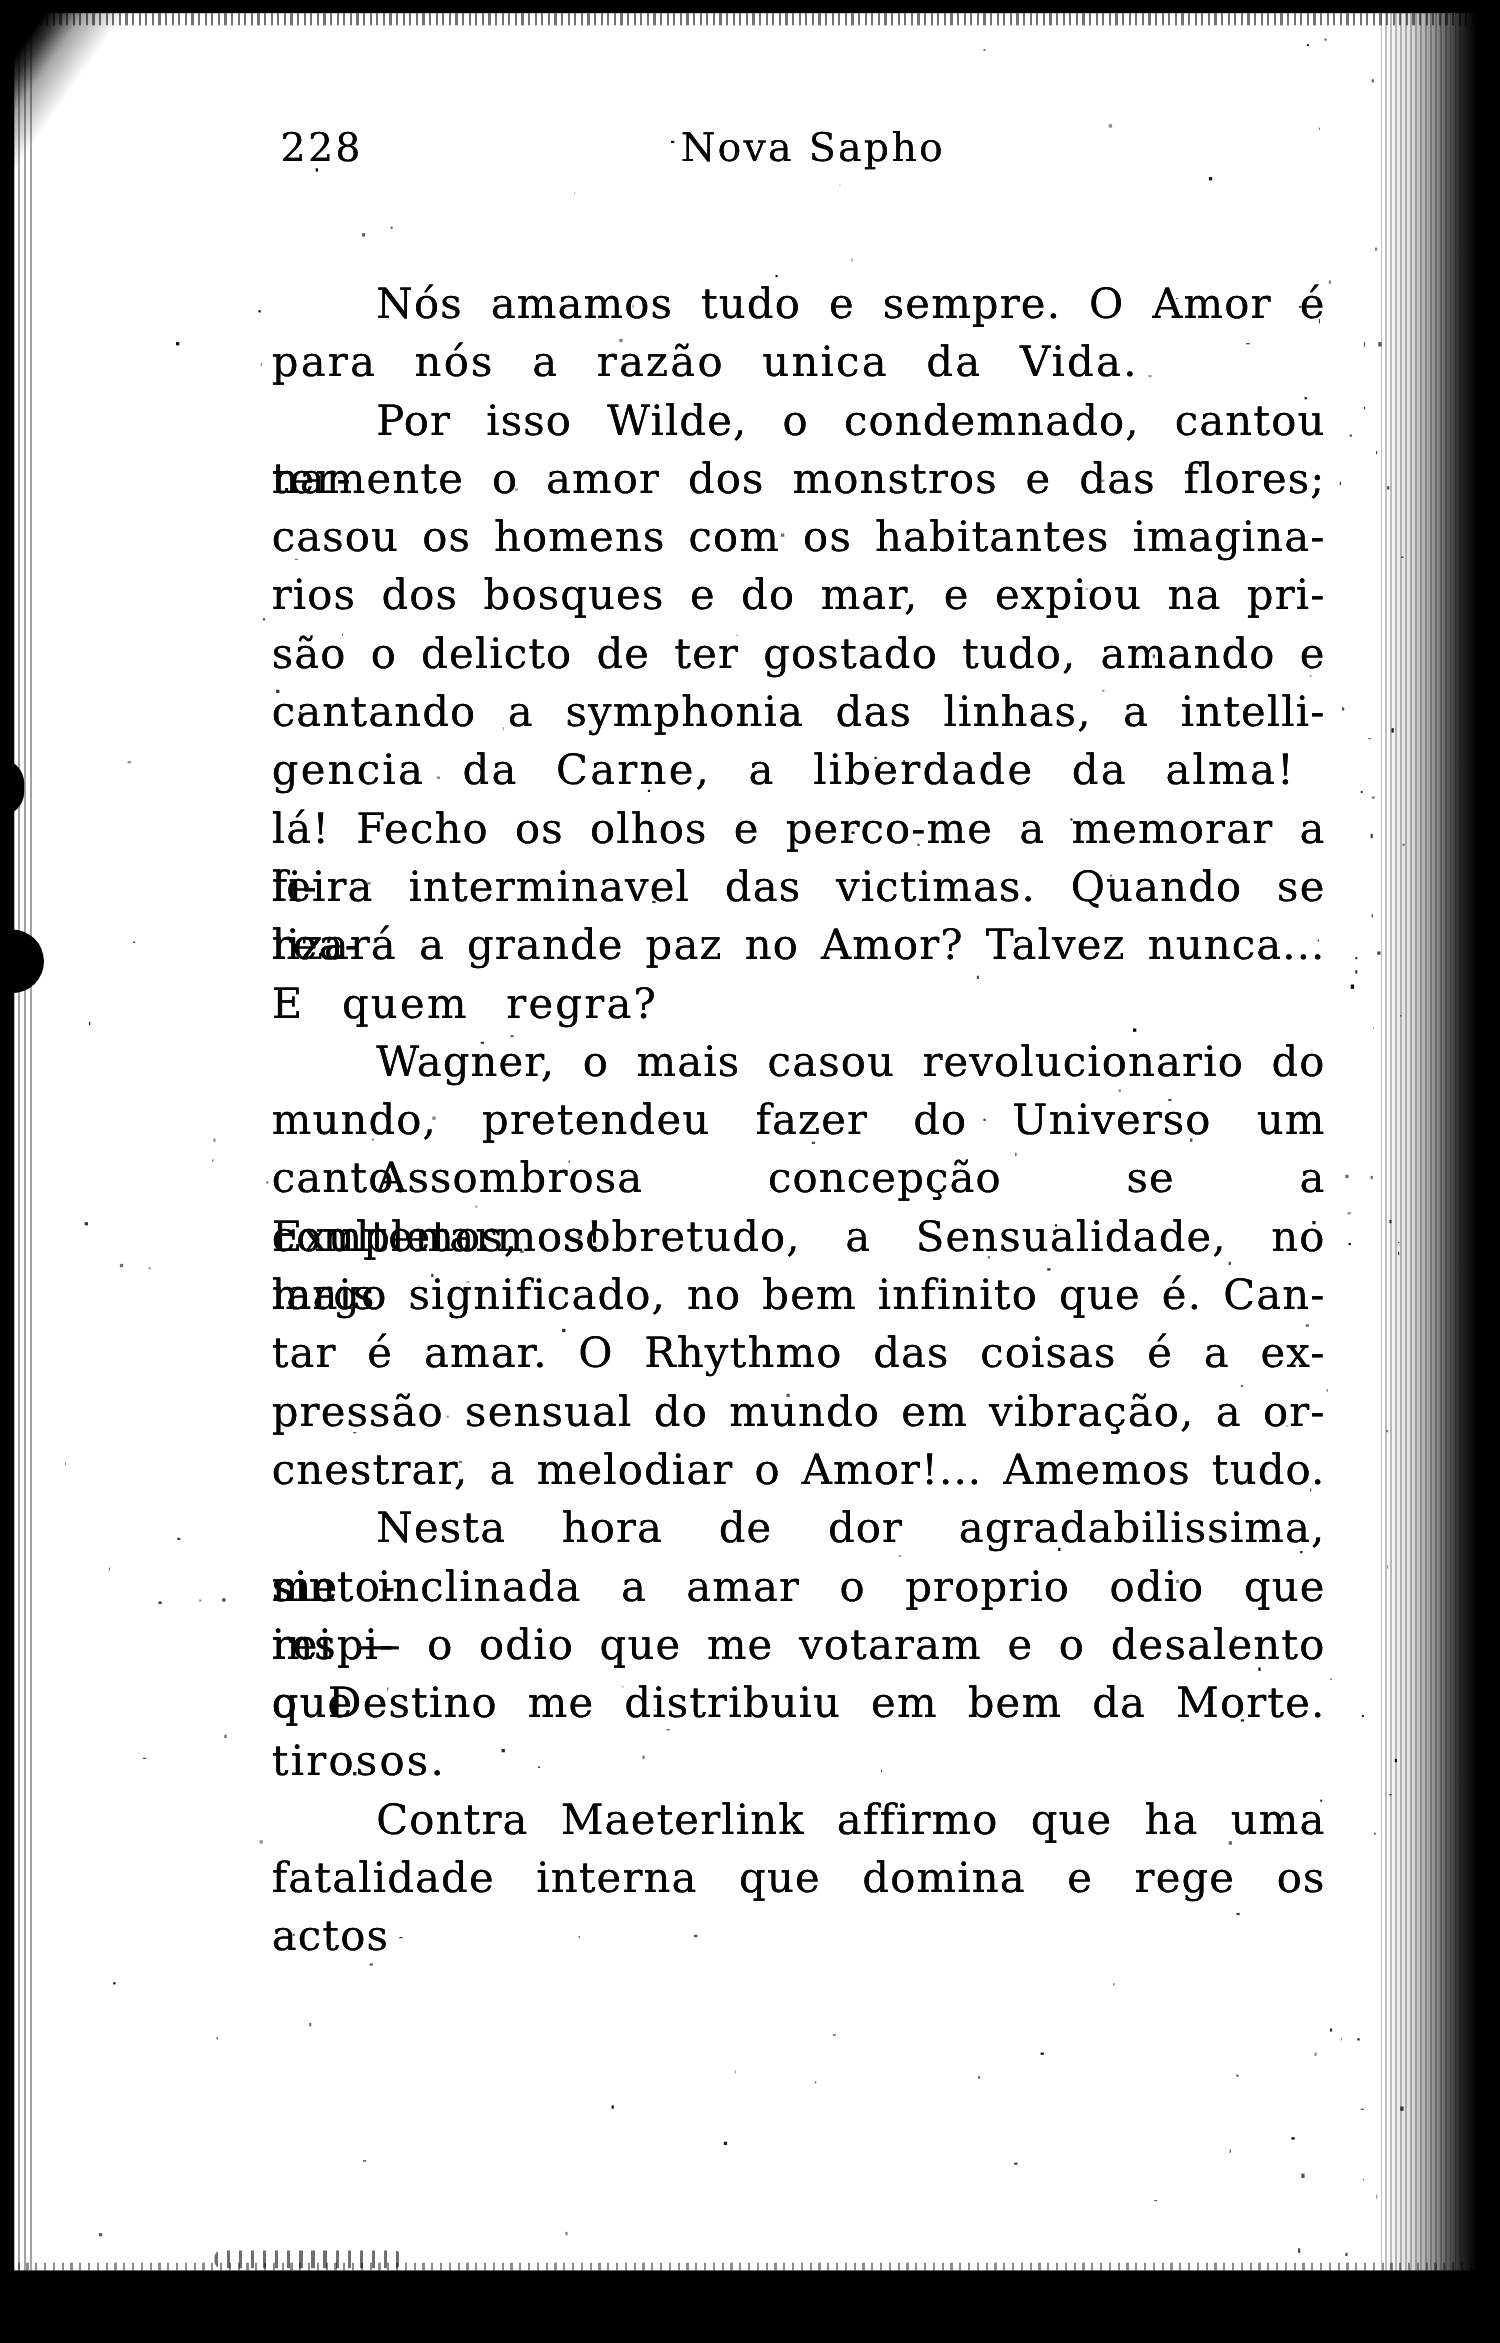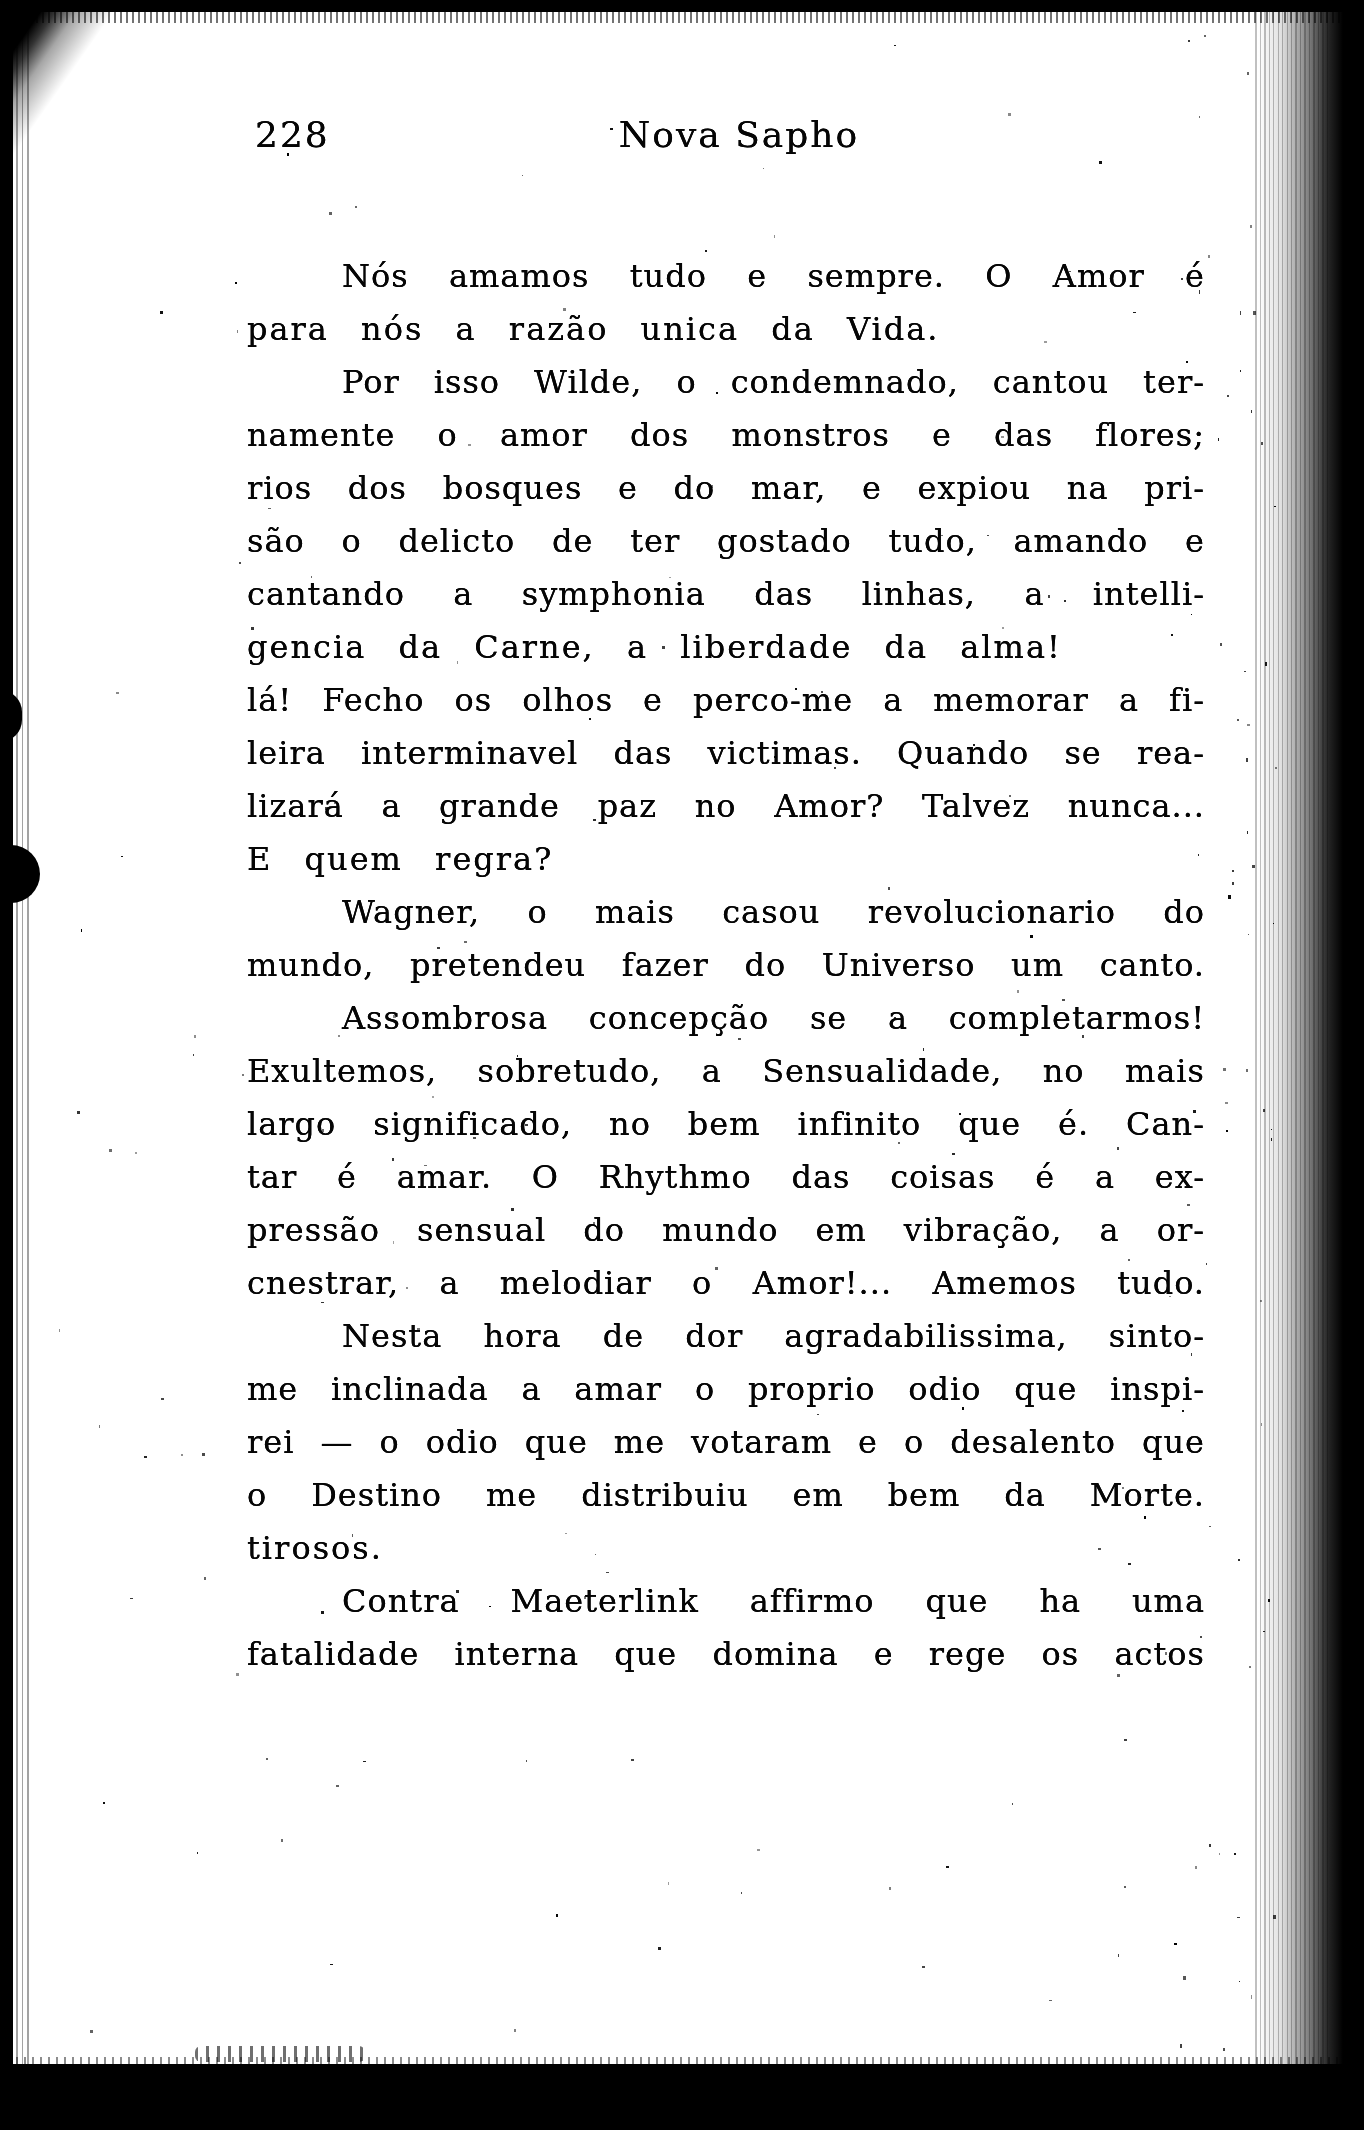--- a/index.html
+++ b/index.html
@@ -18,7 +18,7 @@
   .runtitle{position:absolute;left:0;top:0;width:100%;text-align:center;padding-left:26px;box-sizing:border-box;letter-spacing:2px;text-shadow:0 0 .6px #000;}
   .bodycol{position:absolute;left:247px;top:250px;width:958px;}
   .line{
-    height:53px;line-height:53px;font-size:32px;white-space:nowrap;
+    height:53px;line-height:53px;font-size:38px;white-space:nowrap;
     letter-spacing:1px;word-spacing:6px;text-shadow:0 0 .6px #000;
   }
   .line.j{white-space:normal;text-align:justify;text-align-last:justify;}

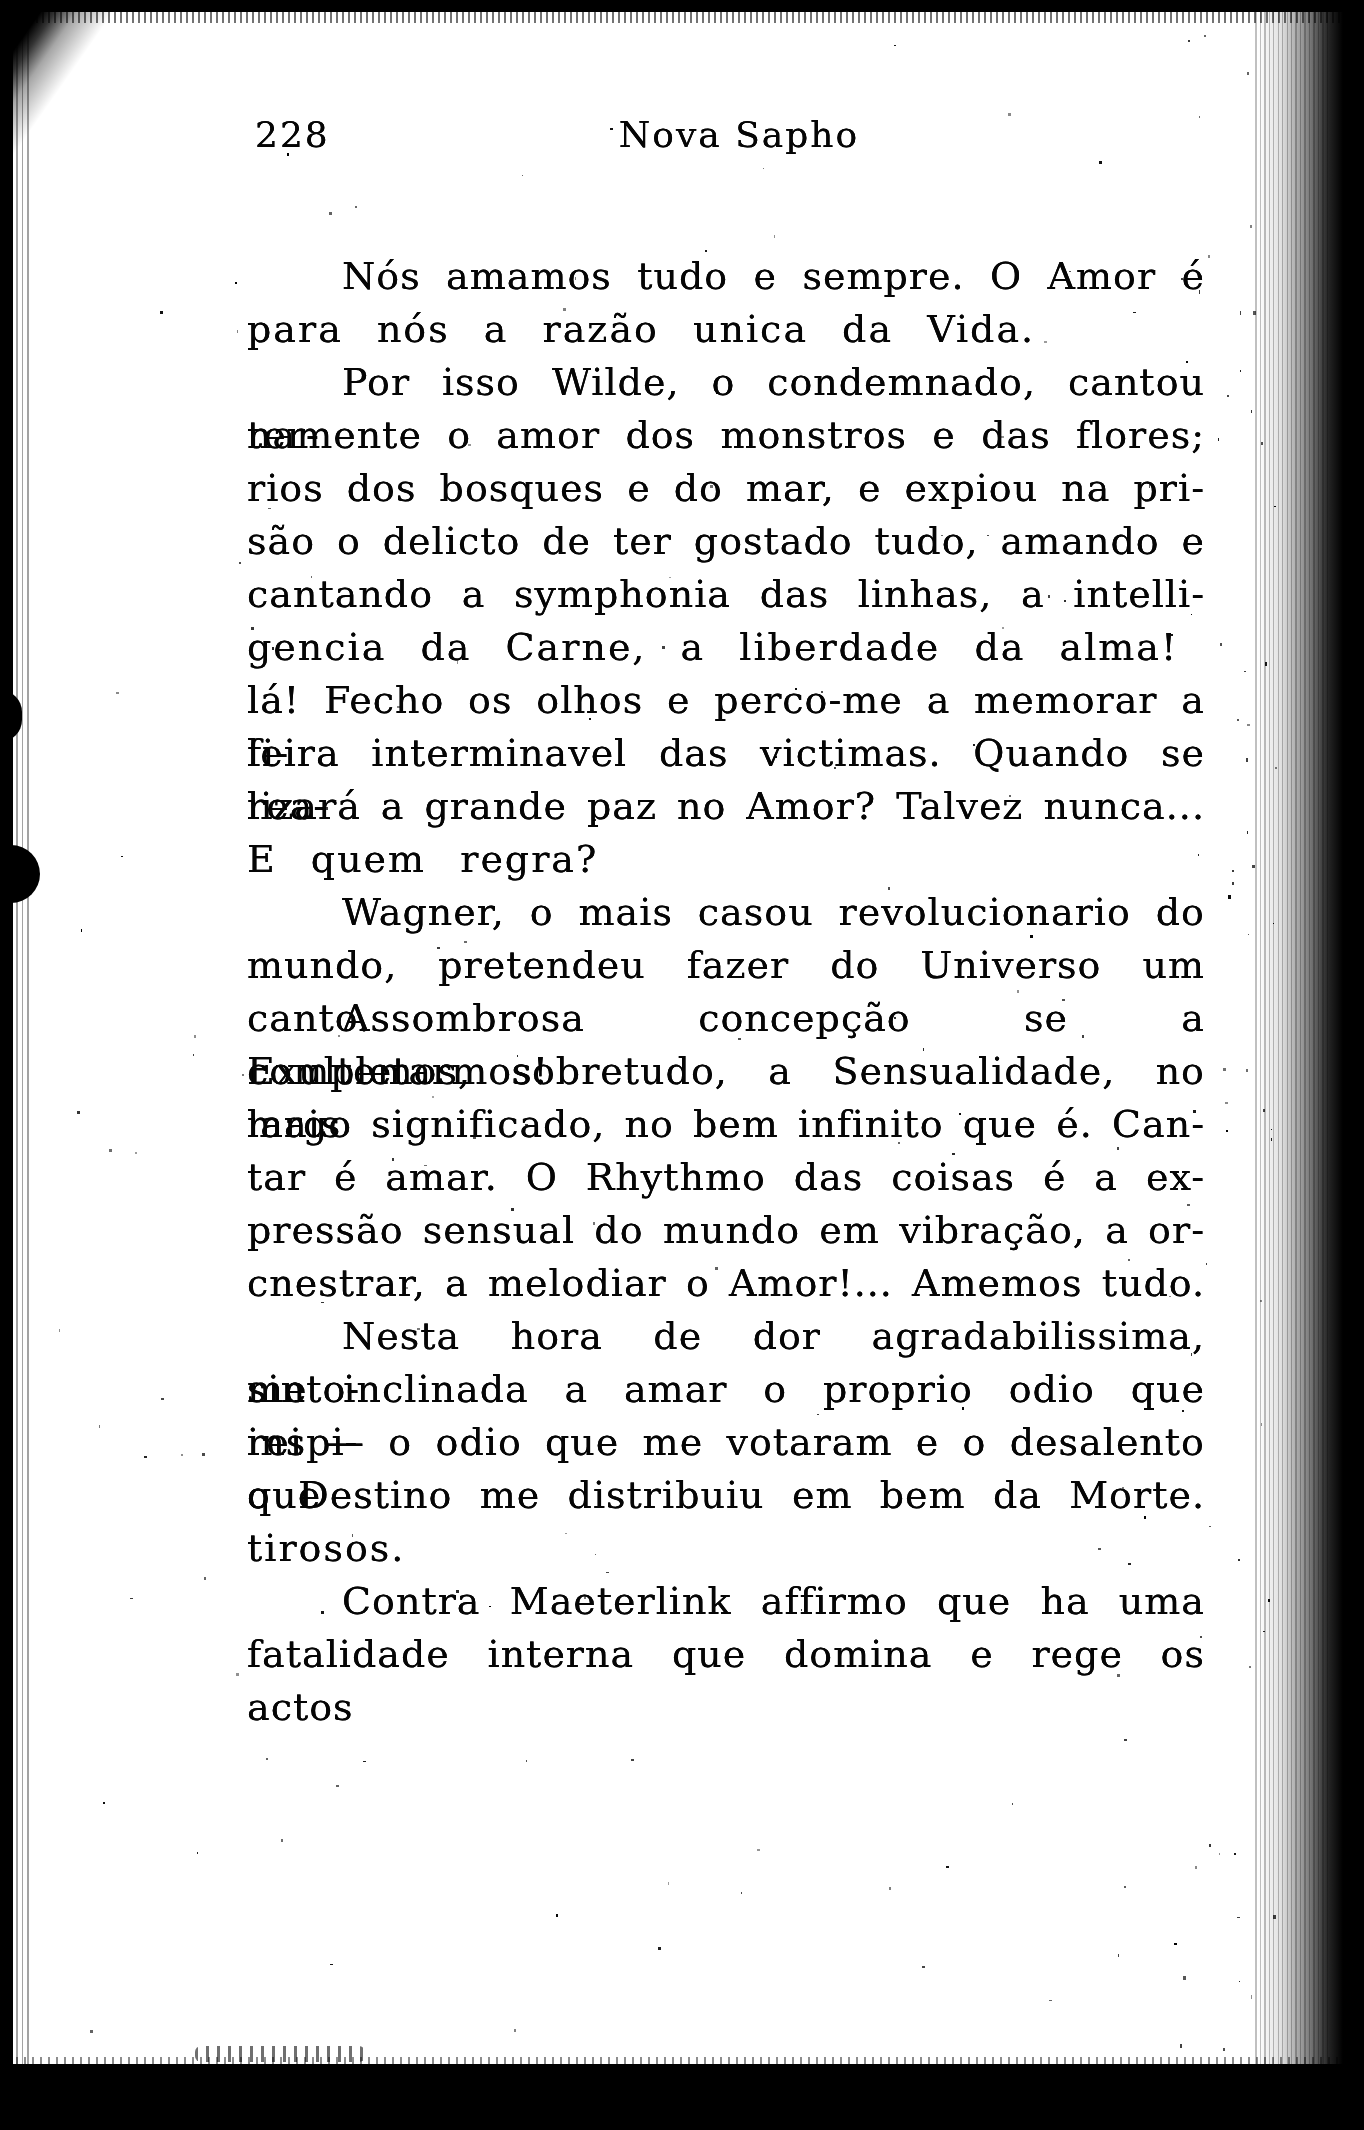--- a/index.html
+++ b/index.html
@@ -65,6 +65,7 @@
       <div class="line plain">para nós a razão unica da Vida.</div>
       <div class="line j ind">Por isso Wilde, o condemnado, cantou ter-</div>
       <div class="line j">namente o amor dos monstros e das flores;</div>
+      <div class="line j">casou os homens com os habitantes imagina-</div>
       <div class="line j">rios dos bosques e do mar, e expiou na pri-</div>
       <div class="line j">são o delicto de ter gostado tudo, amando e</div>
       <div class="line j">cantando a symphonia das linhas, a intelli-</div>

